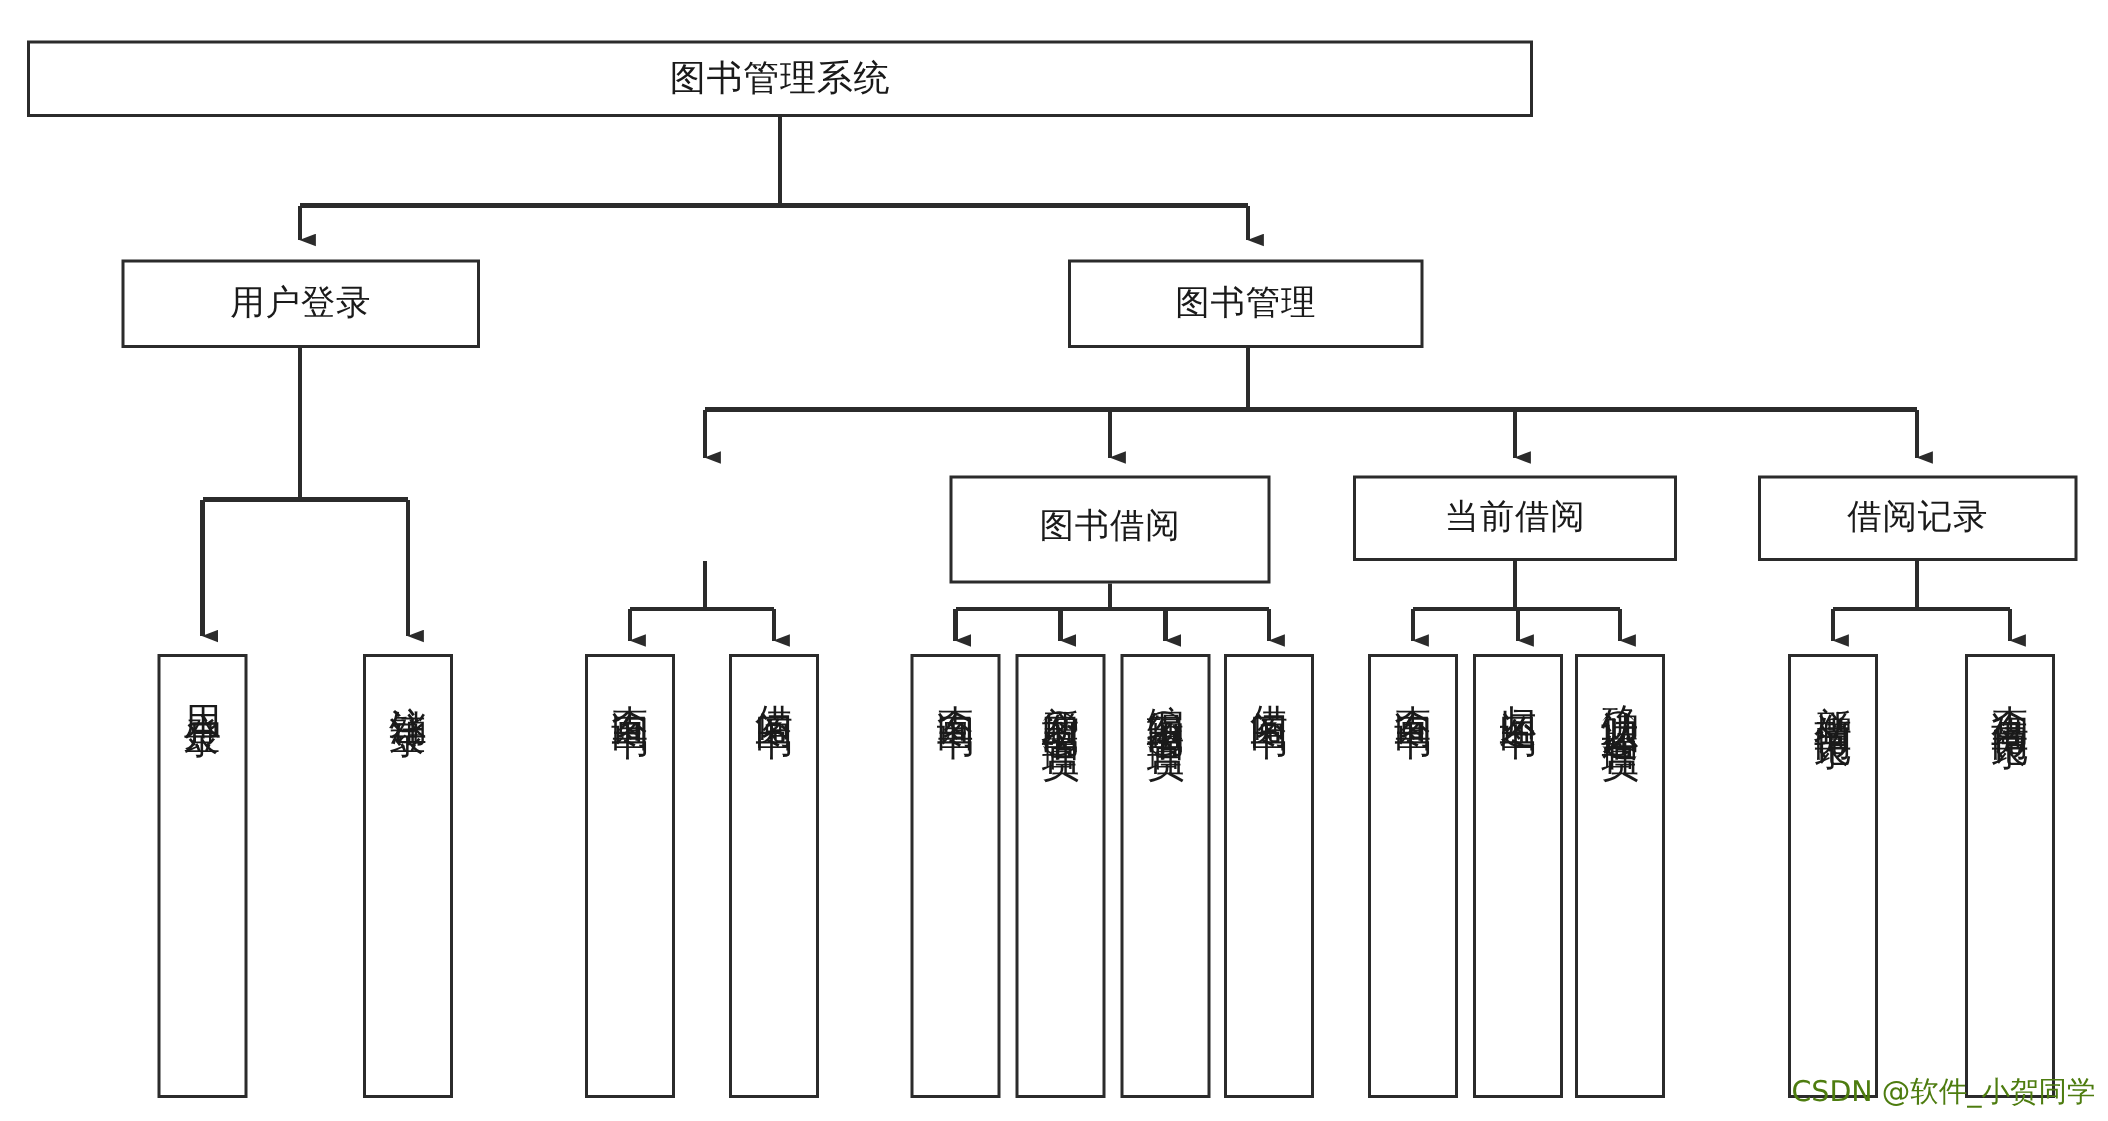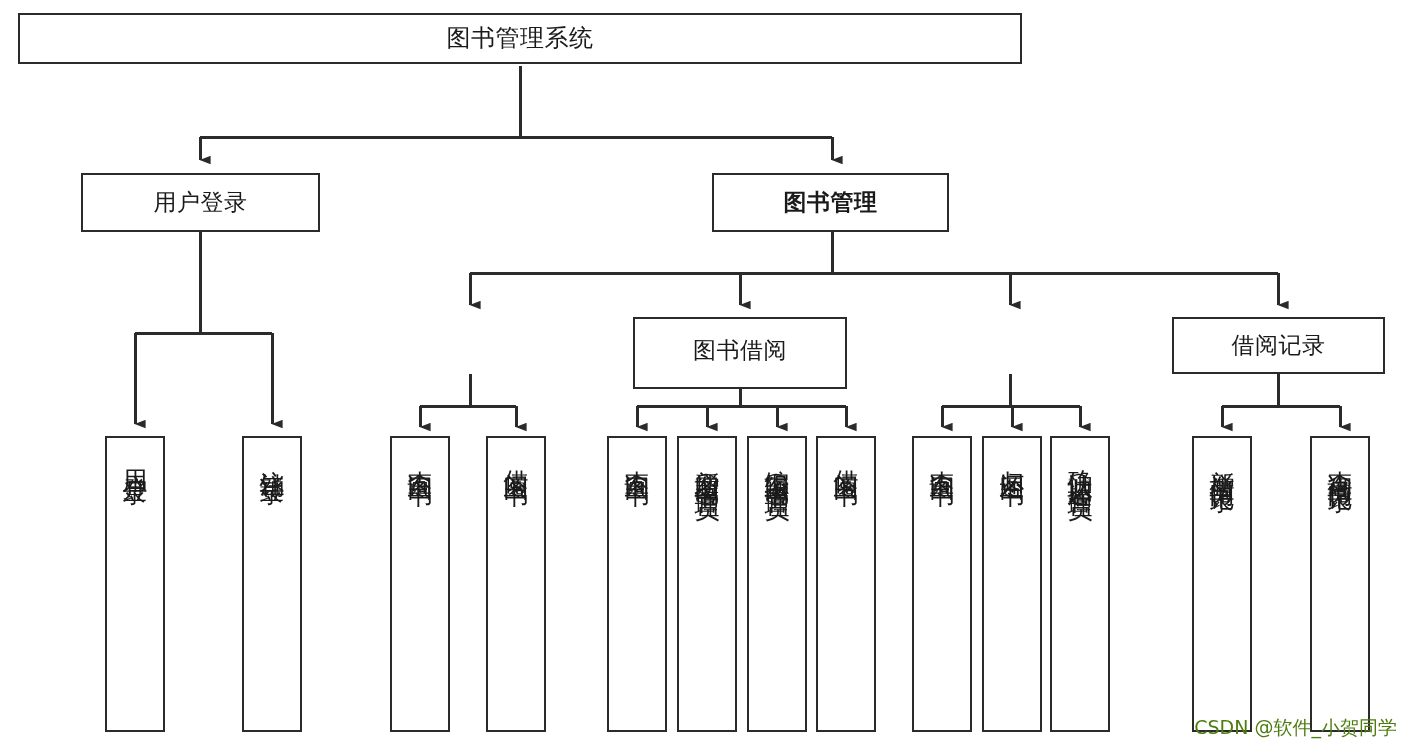--- a/index.html
+++ b/index.html
@@ -129,7 +129,7 @@
     </g>
   </svg>
 
-  <div class="node horiz root" style="left:18px; top:13px; width:1004px; height:51px;">
+  <div class="node horiz root" style="left:18px; top:27px; width:1004px; height:51px;">
     <span class="node-label">图书管理系统</span>
   </div>
 

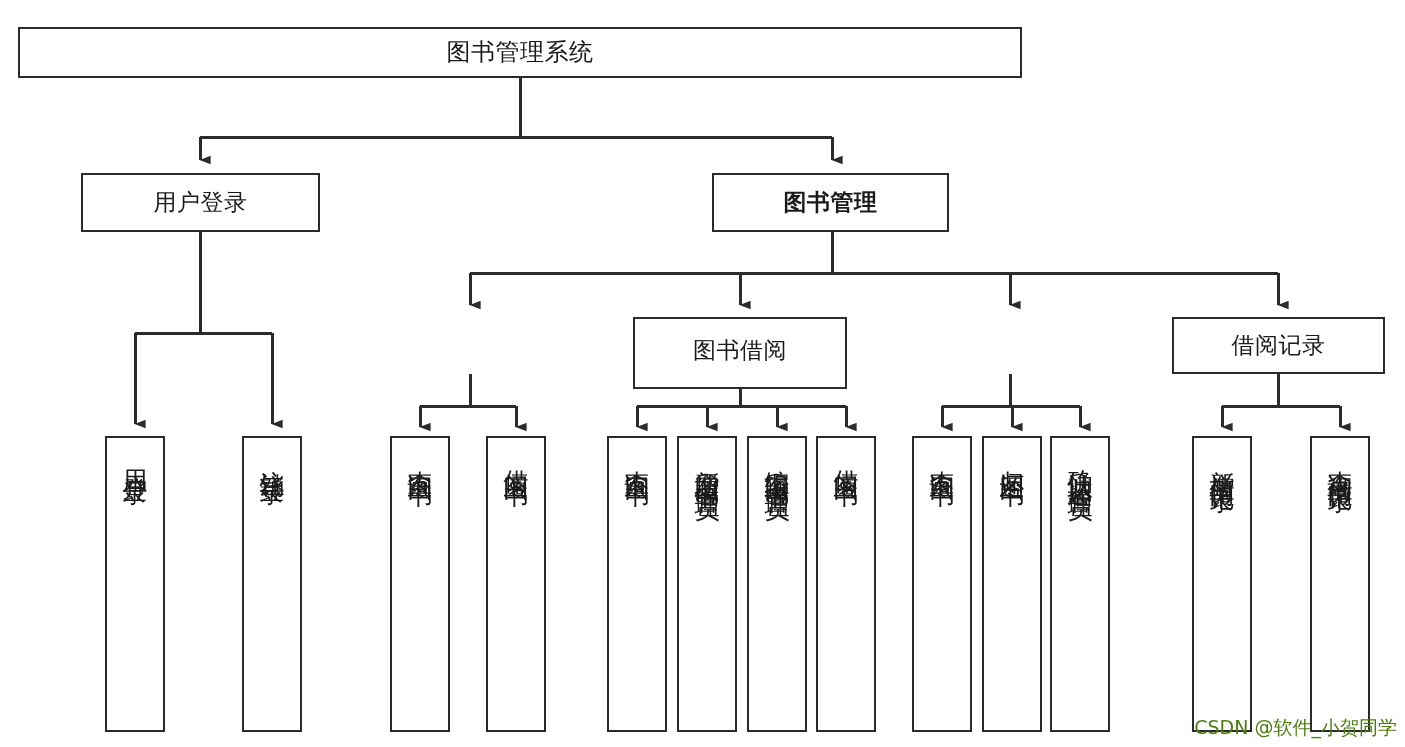--- a/index.html
+++ b/index.html
@@ -136,7 +136,7 @@
   <div class="node horiz" style="left:81px; top:173px; width:239px; height:59px;">
     <span class="node-label">用户登录</span>
   </div>
-  <div class="node horiz" style="left:712px; top:173px; width:237px; height:59px;font-weight:bold;">
+  <div class="node horiz" style="left:712px; top:173px; width:237px; height:59px;">
     <span class="node-label">图书管理</span>
   </div>
 

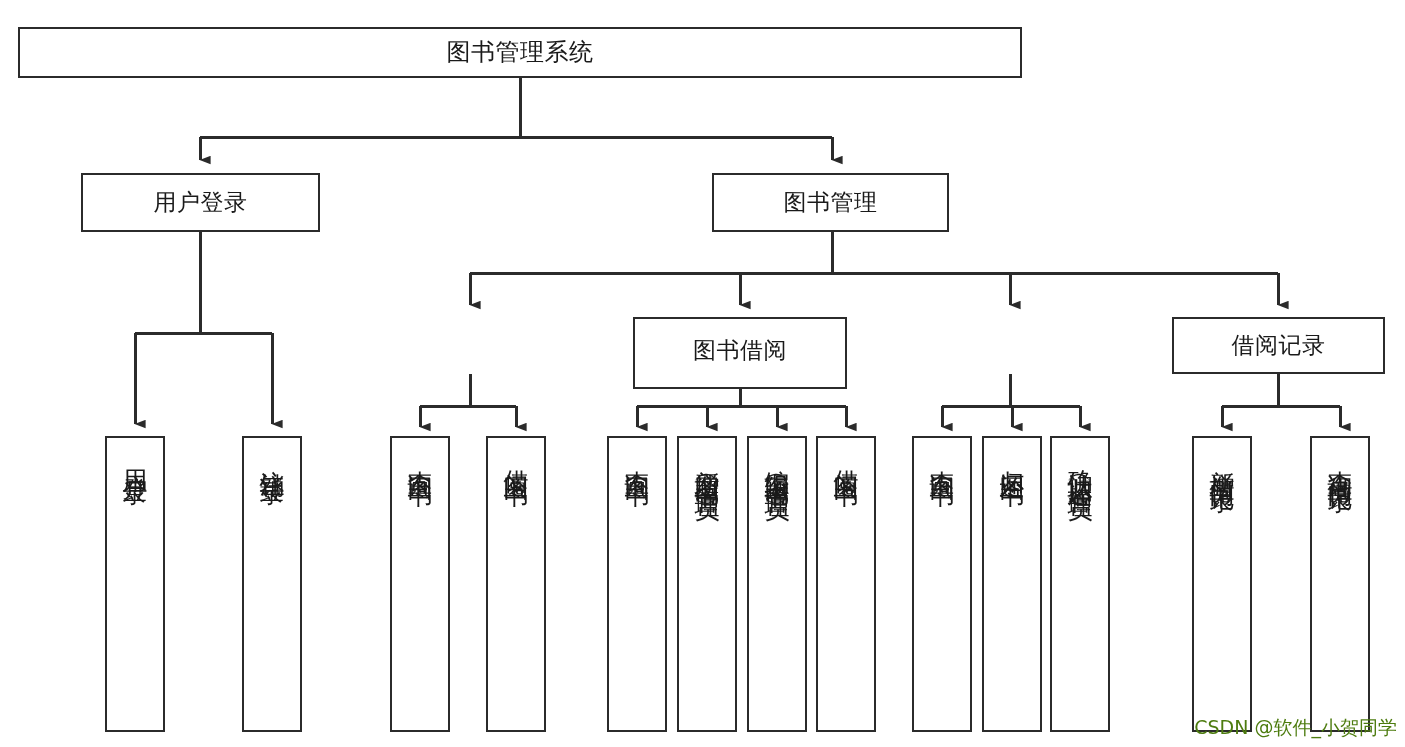--- a/index.html
+++ b/index.html
@@ -143,6 +143,9 @@
   <div class="node horiz" style="left:633px; top:317px; width:214px; height:72px;font-family:Liberation Mono, monospace;">
     <span class="node-label">图书借阅</span>
   </div>
+  <div class="node horiz" style="left:902px; top:317px; width:216px; height:57px;">
+    <span class="node-label">当前借阅</span>
+  </div>
   <div class="node horiz" style="left:1172px; top:317px; width:213px; height:57px;">
     <span class="node-label">借阅记录</span>
   </div>

